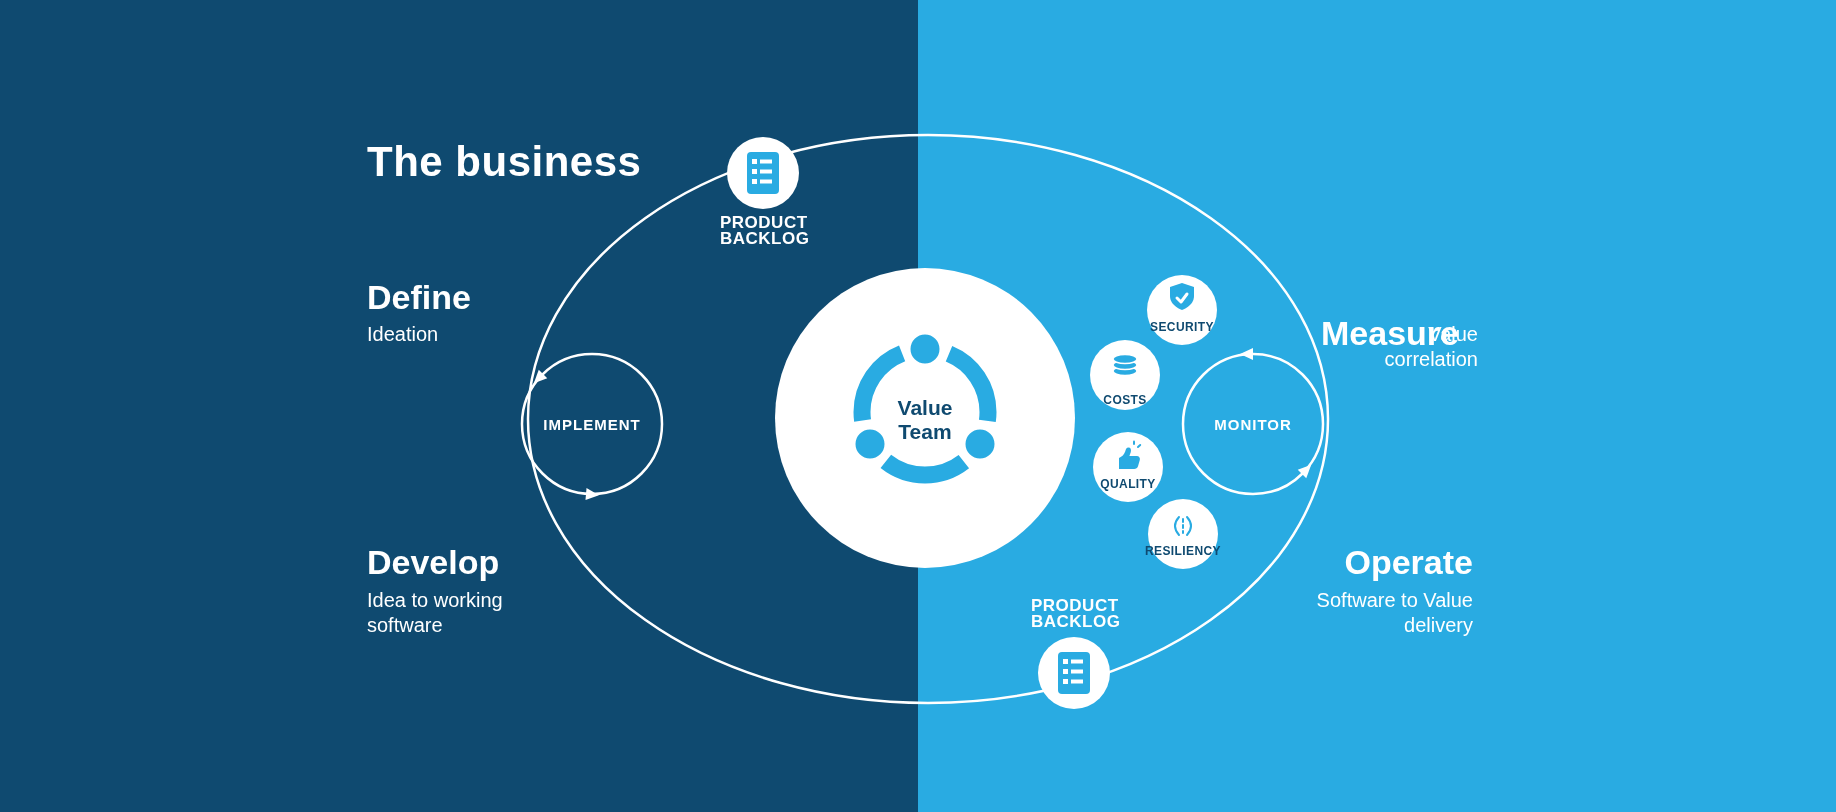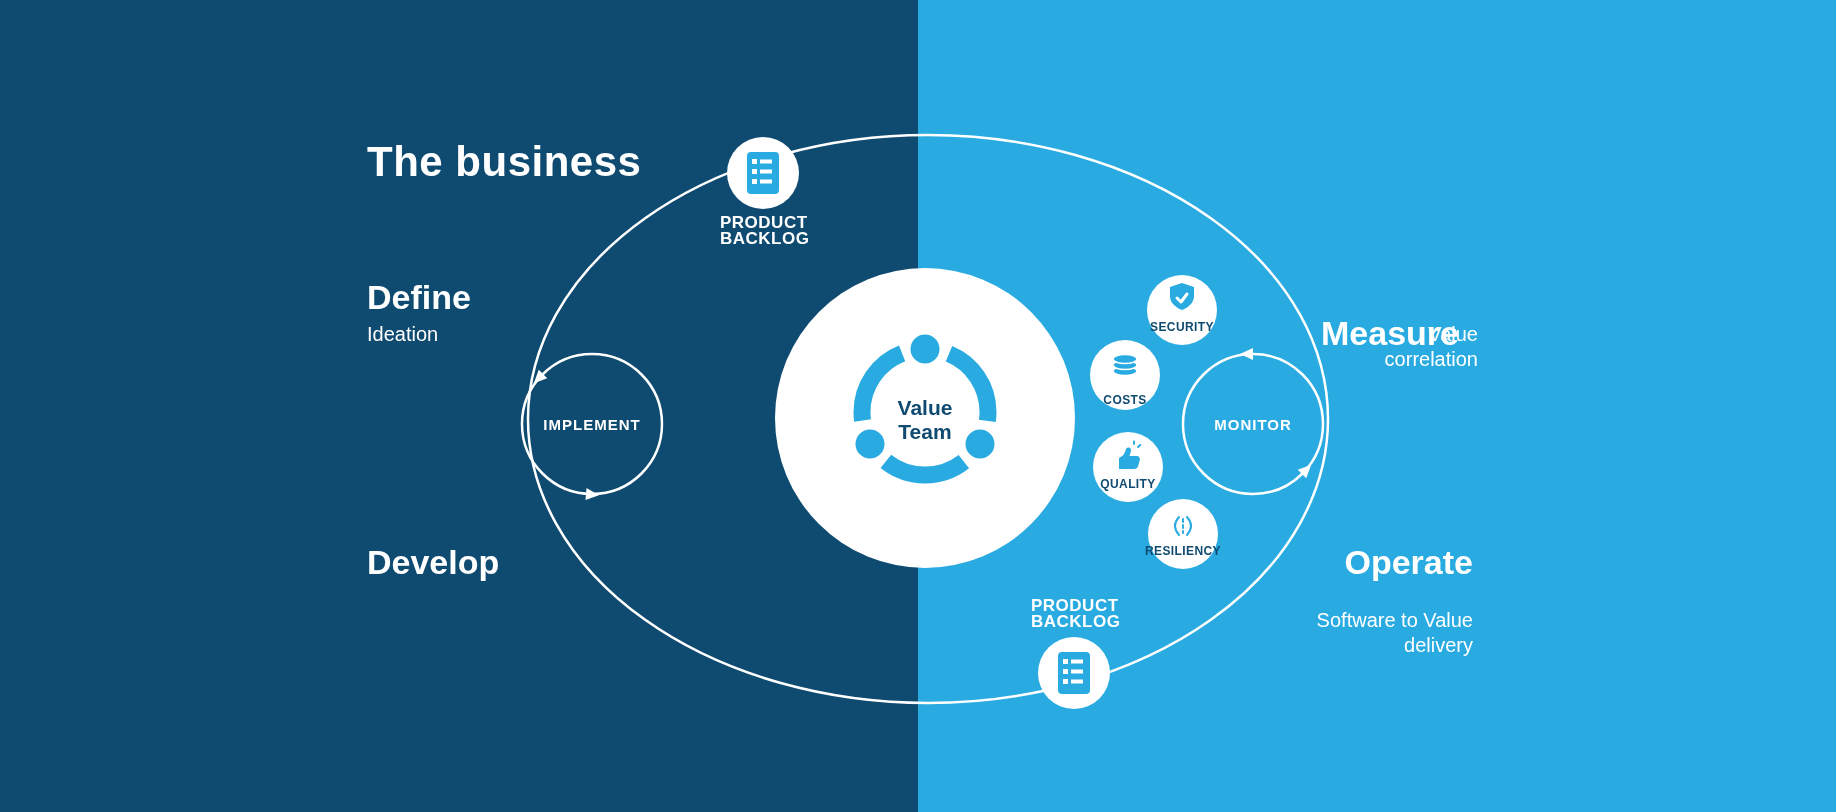--- a/index.html
+++ b/index.html
@@ -117,6 +117,7 @@
   <div class="txt heading-lg" style="left:367px; top:278px;">Define</div>
   <div class="txt subtext" style="left:367px; top:322px;">Ideation</div>
   <div class="txt heading-lg" style="left:367px; top:543px;">Develop</div>
+  <div class="txt subtext" style="left:367px; top:588px; width:155px;">Idea to working software</div>
 
   <div class="txt heading-lg right-al" style="right:377px; top:278px;margin-top:36px;">Measure</div>
   <div class="txt subtext right-al" style="right:358px; top:322px; width:120px;">Value correlation</div>

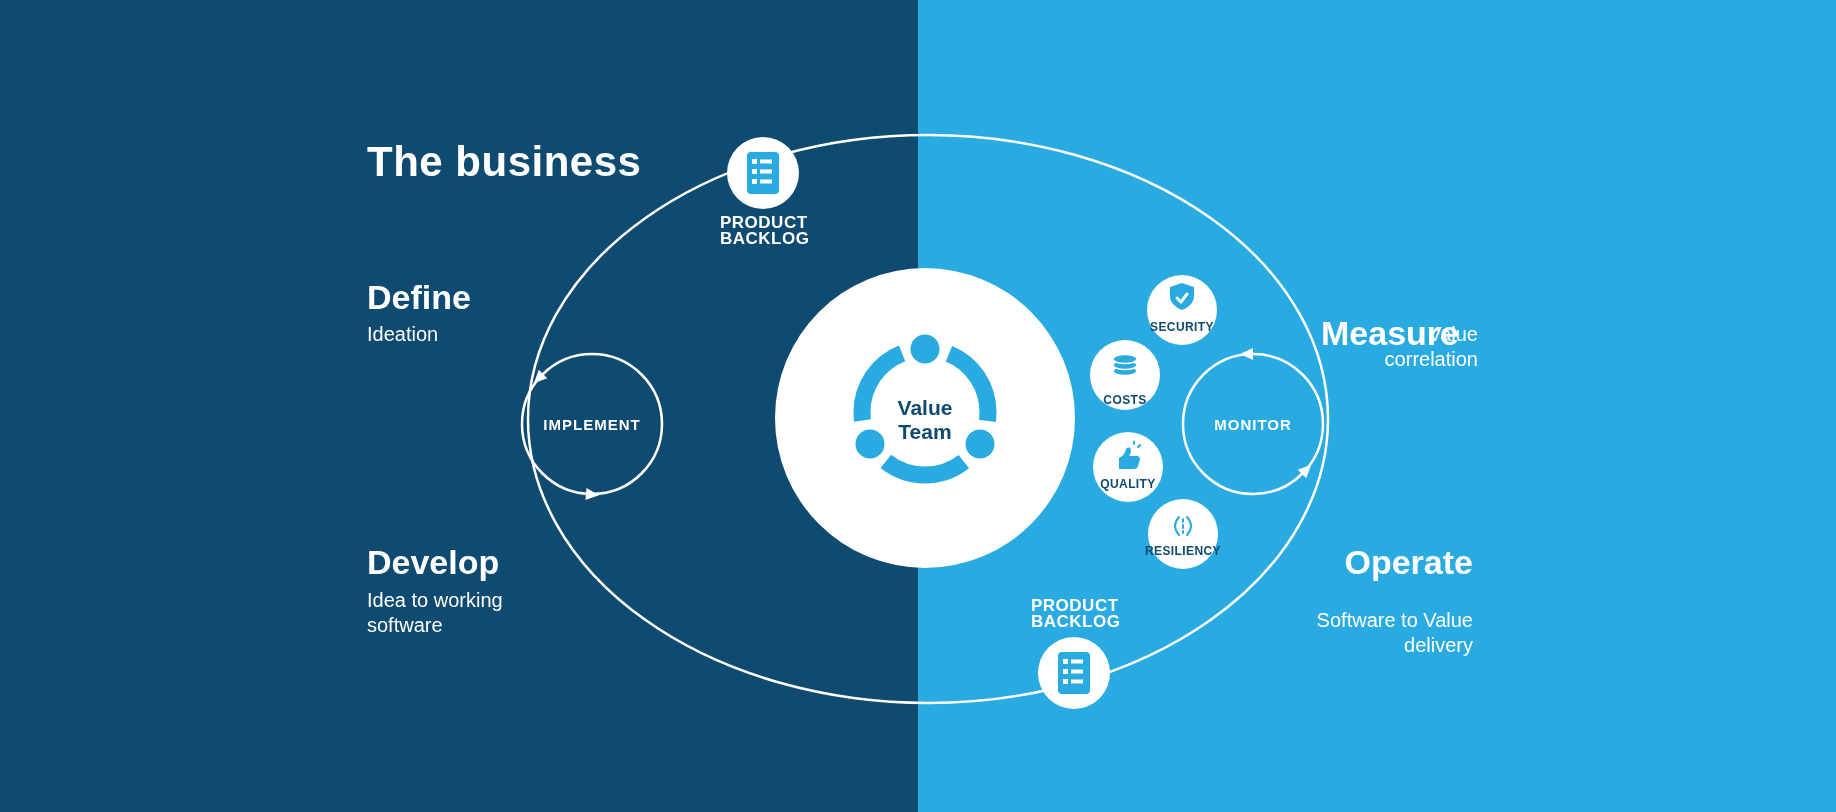--- a/index.html
+++ b/index.html
@@ -122,7 +122,7 @@
   <div class="txt heading-lg right-al" style="right:377px; top:278px;margin-top:36px;">Measure</div>
   <div class="txt subtext right-al" style="right:358px; top:322px; width:120px;">Value correlation</div>
   <div class="txt heading-lg right-al" style="right:363px; top:543px;">Operate</div>
-  <div class="txt subtext right-al" style="right:363px; top:608px; width:160px;">Software to Value delivery</div>
+  <div class="txt subtext right-al" style="right:363px; top:588px; width:160px;">Software to Value delivery</div>
 
   <div class="loop-label" style="left:592px; top:424px;">IMPLEMENT</div>
   <div class="loop-label" style="left:1253px; top:424px;">MONITOR</div>

